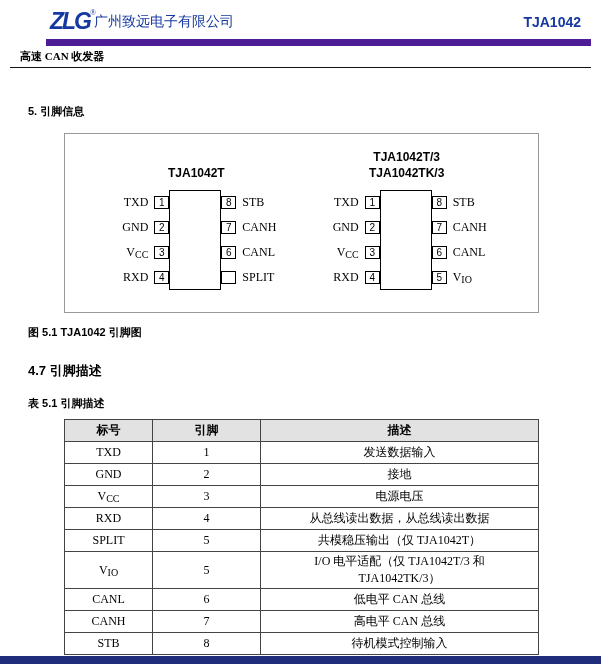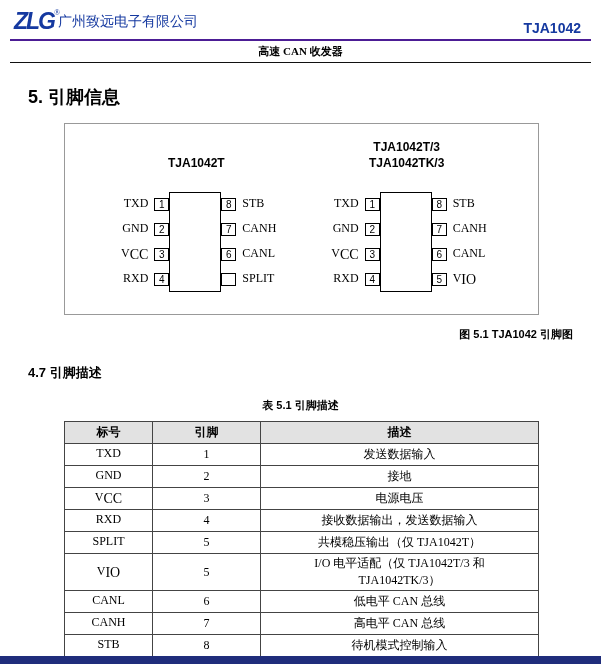--- a/index.html
+++ b/index.html
@@ -15,8 +15,8 @@
   }
   .page{padding:8px 10px 0;}
   
-  .hdr{display:flex;justify-content:space-between;align-items:flex-end;
-       border-bottom:2px solid #4c1d95;padding:0 4px 3px;}
+  .hdr{display:flex;justify-content:space-between;align-items:center;
+       border-bottom:7px solid #4c1d95;padding:0 4px 3px;margin-left:36px;}
   .hdr-left{display:flex;align-items:center;gap:8px;}
   .logo{width:36px;height:28px;display:flex;align-items:flex-start;}
   .logo-z{font-family:"Liberation Sans",sans-serif;font-style:italic;font-weight:bold;

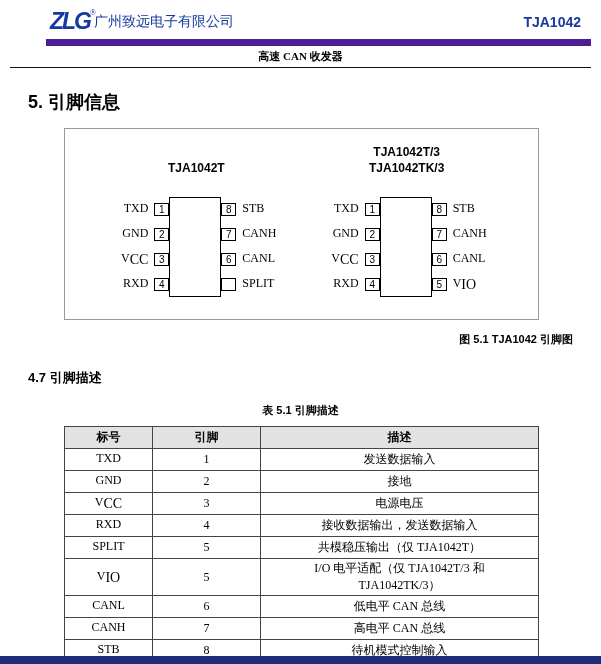--- a/index.html
+++ b/index.html
@@ -26,7 +26,7 @@
            font-family:"Liberation Sans",sans-serif;}
   .part{color:var(--brand-blue);font-weight:bold;font-size:14px;
         font-family:"Liberation Sans",sans-serif;padding-right:6px;}
-  .subtitle-row{text-align:center;font-size:11px;font-weight:bold;
+  .subtitle-row{text-align:left;font-size:11px;font-weight:bold;
                 padding:3px 10px 3px;border-bottom:1px solid #111;}
   
   .content{padding:0 18px;}

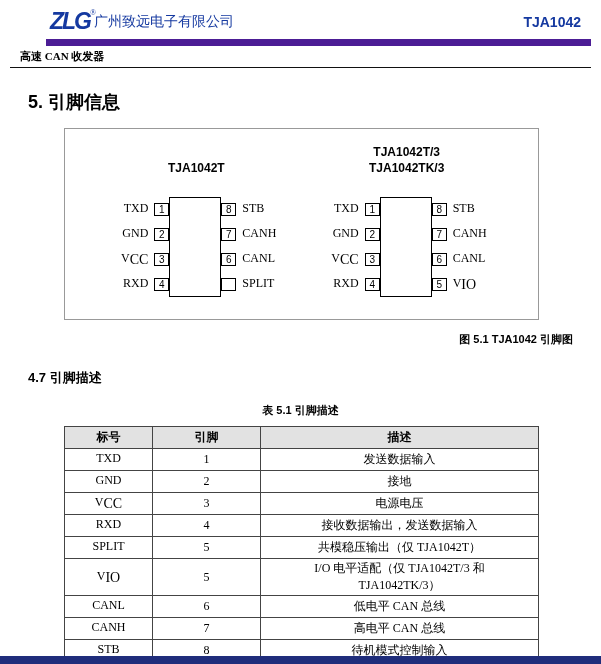--- a/index.html
+++ b/index.html
@@ -30,7 +30,7 @@
                 padding:3px 10px 3px;border-bottom:1px solid #111;}
   
   .content{padding:0 18px;}
-  .h1{font-size:18px;font-weight:bold;margin:22px 0 0;font-family:"Liberation Sans",sans-serif;}
+  .h1{font-size:11px;font-weight:bold;margin:36px 0 0;font-family:"Liberation Sans",sans-serif;}
   .h2{font-size:13px;font-weight:bold;margin:22px 0 0;font-family:"Liberation Sans",sans-serif;}
   .indent{margin-left:36px;margin-right:34px;}
   

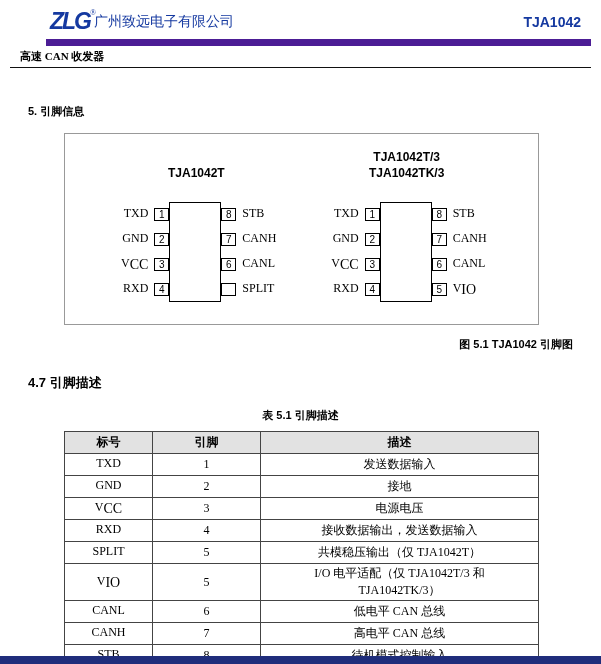--- a/index.html
+++ b/index.html
@@ -38,7 +38,7 @@
           display:flex;justify-content:space-evenly;align-items:flex-end;}
   .chipwrap{display:flex;flex-direction:column;align-items:center;}
   .chip-title{font-weight:bold;font-size:12px;text-align:center;line-height:1.3;
-              font-family:"Liberation Sans",sans-serif;margin-bottom:21px;}
+              font-family:"Liberation Sans",sans-serif;margin-bottom:9px;}
   .chip{display:grid;grid-template-columns:46px 16px 52px 16px 48px;
         grid-auto-rows:25px;align-items:center;}
   .chipbody{grid-column:3;grid-row:1/5;border:1.5px solid #000;align-self:stretch;background:#fff;}

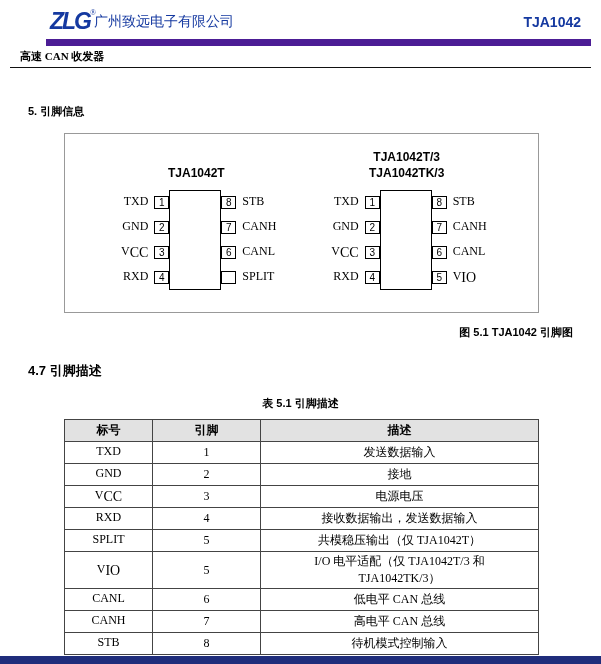--- a/index.html
+++ b/index.html
@@ -48,7 +48,7 @@
   .pr{justify-self:start;}
   .lbl-l{text-align:right;padding-right:5px;font-size:12px;}
   .lbl-r{text-align:left;padding-left:5px;font-size:12px;}
-  .sub{font-size:14px;vertical-align:-2px;}
+  .sub{font-size:10px;vertical-align:-2px;}
   .figcap{text-align:right;font-size:11px;font-weight:bold;margin-top:12px;
           font-family:"Liberation Sans",sans-serif;}
   .tabcap{text-align:center;font-size:11px;font-weight:bold;margin:16px 0 8px;

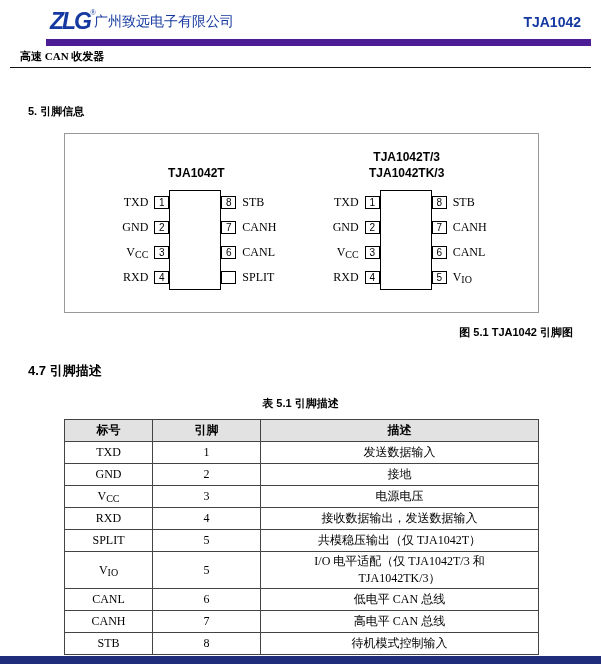--- a/index.html
+++ b/index.html
@@ -49,7 +49,7 @@
   .lbl-l{text-align:right;padding-right:5px;font-size:12px;}
   .lbl-r{text-align:left;padding-left:5px;font-size:12px;}
   .sub{font-size:10px;vertical-align:-2px;}
-  .figcap{text-align:right;font-size:11px;font-weight:bold;margin-top:12px;
+  .figcap{text-align:left;font-size:11px;font-weight:bold;margin-top:12px;
           font-family:"Liberation Sans",sans-serif;}
   .tabcap{text-align:center;font-size:11px;font-weight:bold;margin:16px 0 8px;
           font-family:"Liberation Sans",sans-serif;}

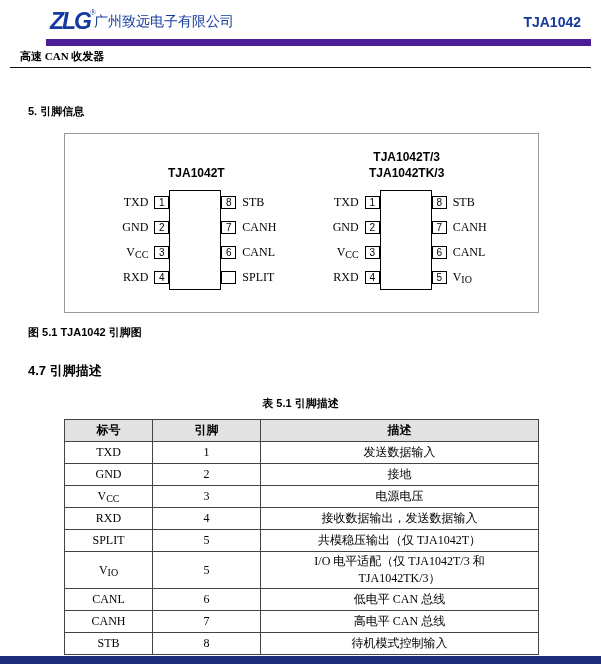--- a/index.html
+++ b/index.html
@@ -51,7 +51,7 @@
   .sub{font-size:10px;vertical-align:-2px;}
   .figcap{text-align:left;font-size:11px;font-weight:bold;margin-top:12px;
           font-family:"Liberation Sans",sans-serif;}
-  .tabcap{text-align:center;font-size:11px;font-weight:bold;margin:16px 0 8px;
+  .tabcap{font-size:11px;font-weight:bold;margin:16px 0 8px;
           font-family:"Liberation Sans",sans-serif;}
   
   table{width:100%;border-collapse:collapse;font-size:12px;}

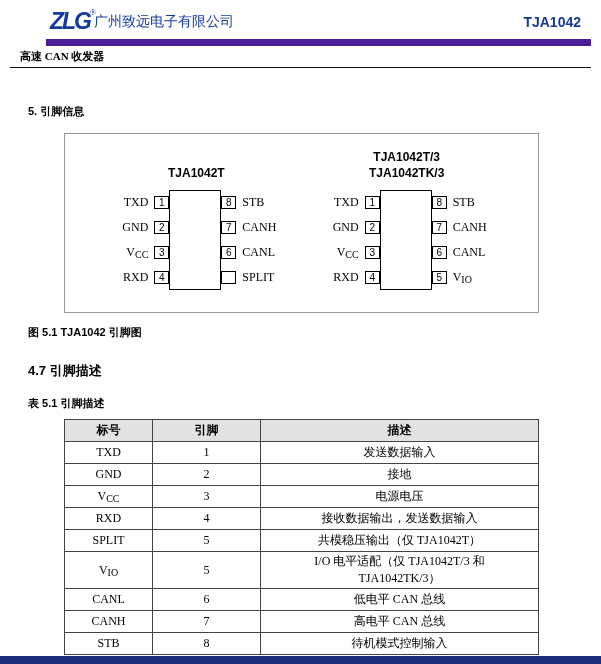--- a/index.html
+++ b/index.html
@@ -180,7 +180,7 @@
           <tr>
             <td><span>RXD</span><span class="sub"></span></td>
             <td>4</td>
-            <td>接收数据输出，发送数据输入</td>
+            <td>从总线读出数据，从总线读出数据</td>
           </tr>
           <tr>
             <td><span>SPLIT</span><span class="sub"></span></td>

